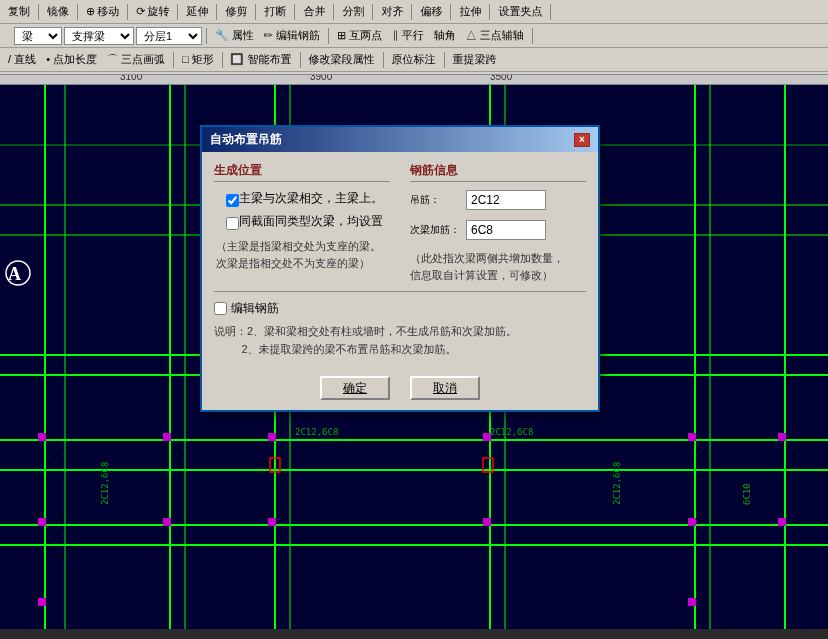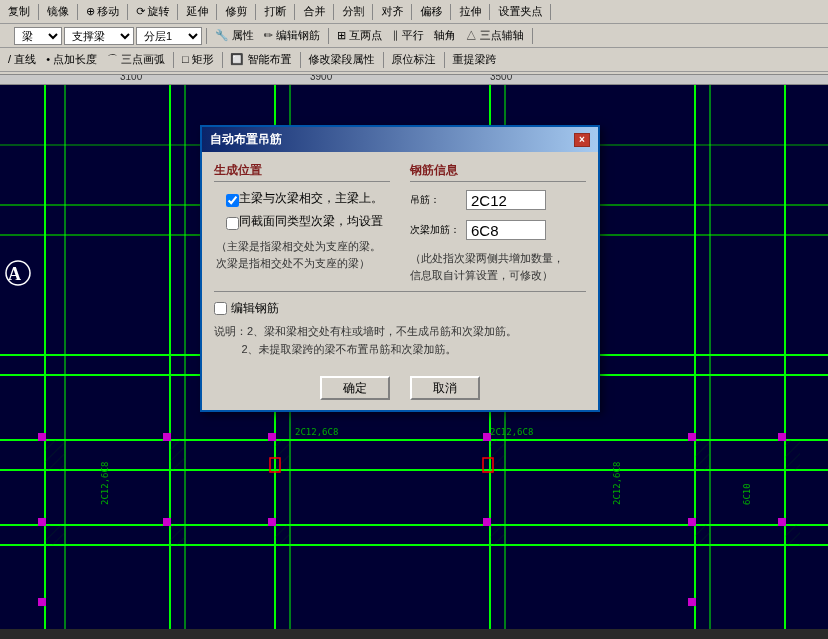--- a/index.html
+++ b/index.html
@@ -214,7 +214,7 @@
       border: 1px solid #888;
       background: white;
       padding: 1px 4px;
-      font-size: 15px;
+      font-size: 12px;
     }
 
     .rebar-note {

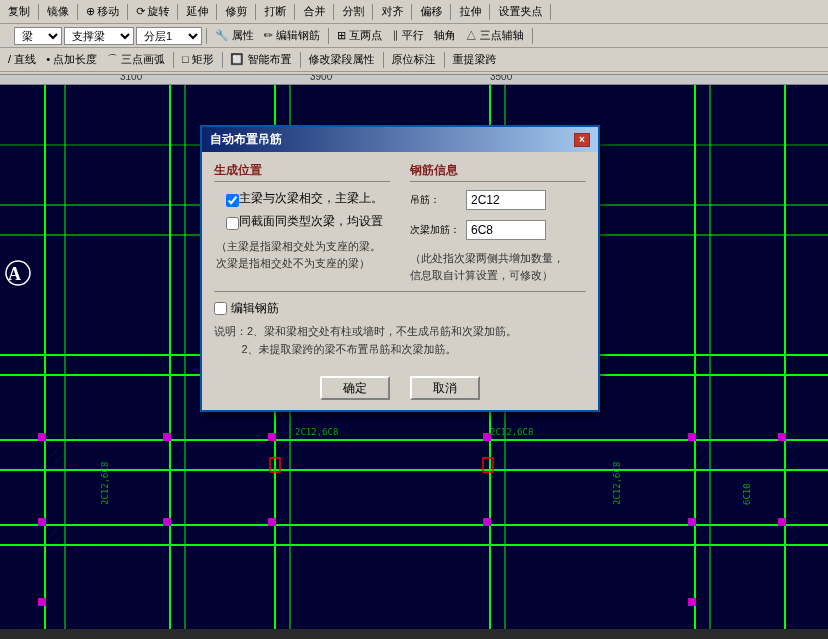--- a/index.html
+++ b/index.html
@@ -250,6 +250,7 @@
       justify-content: center;
       gap: 20px;
       padding: 8px 4px 10px;
+      text-decoration: underline;
     }
 
     .dialog-btn {

